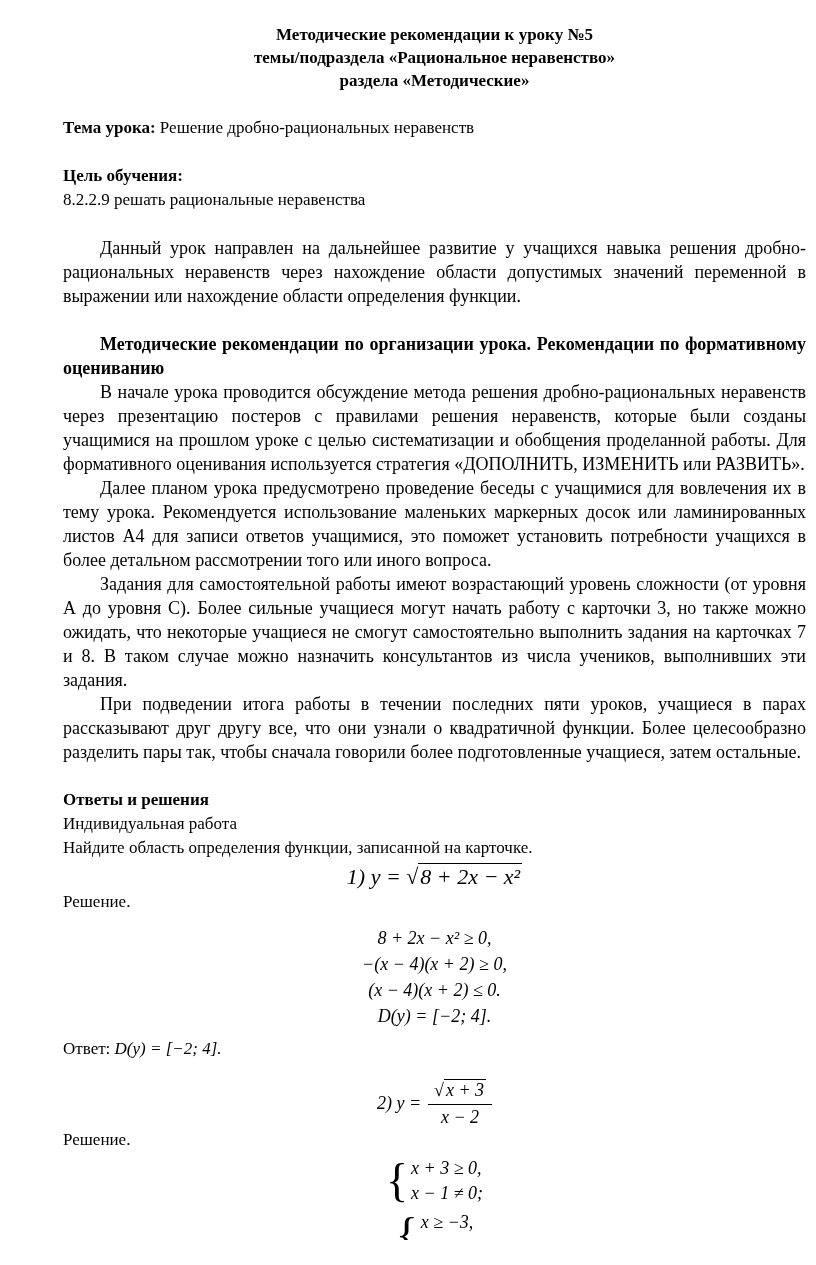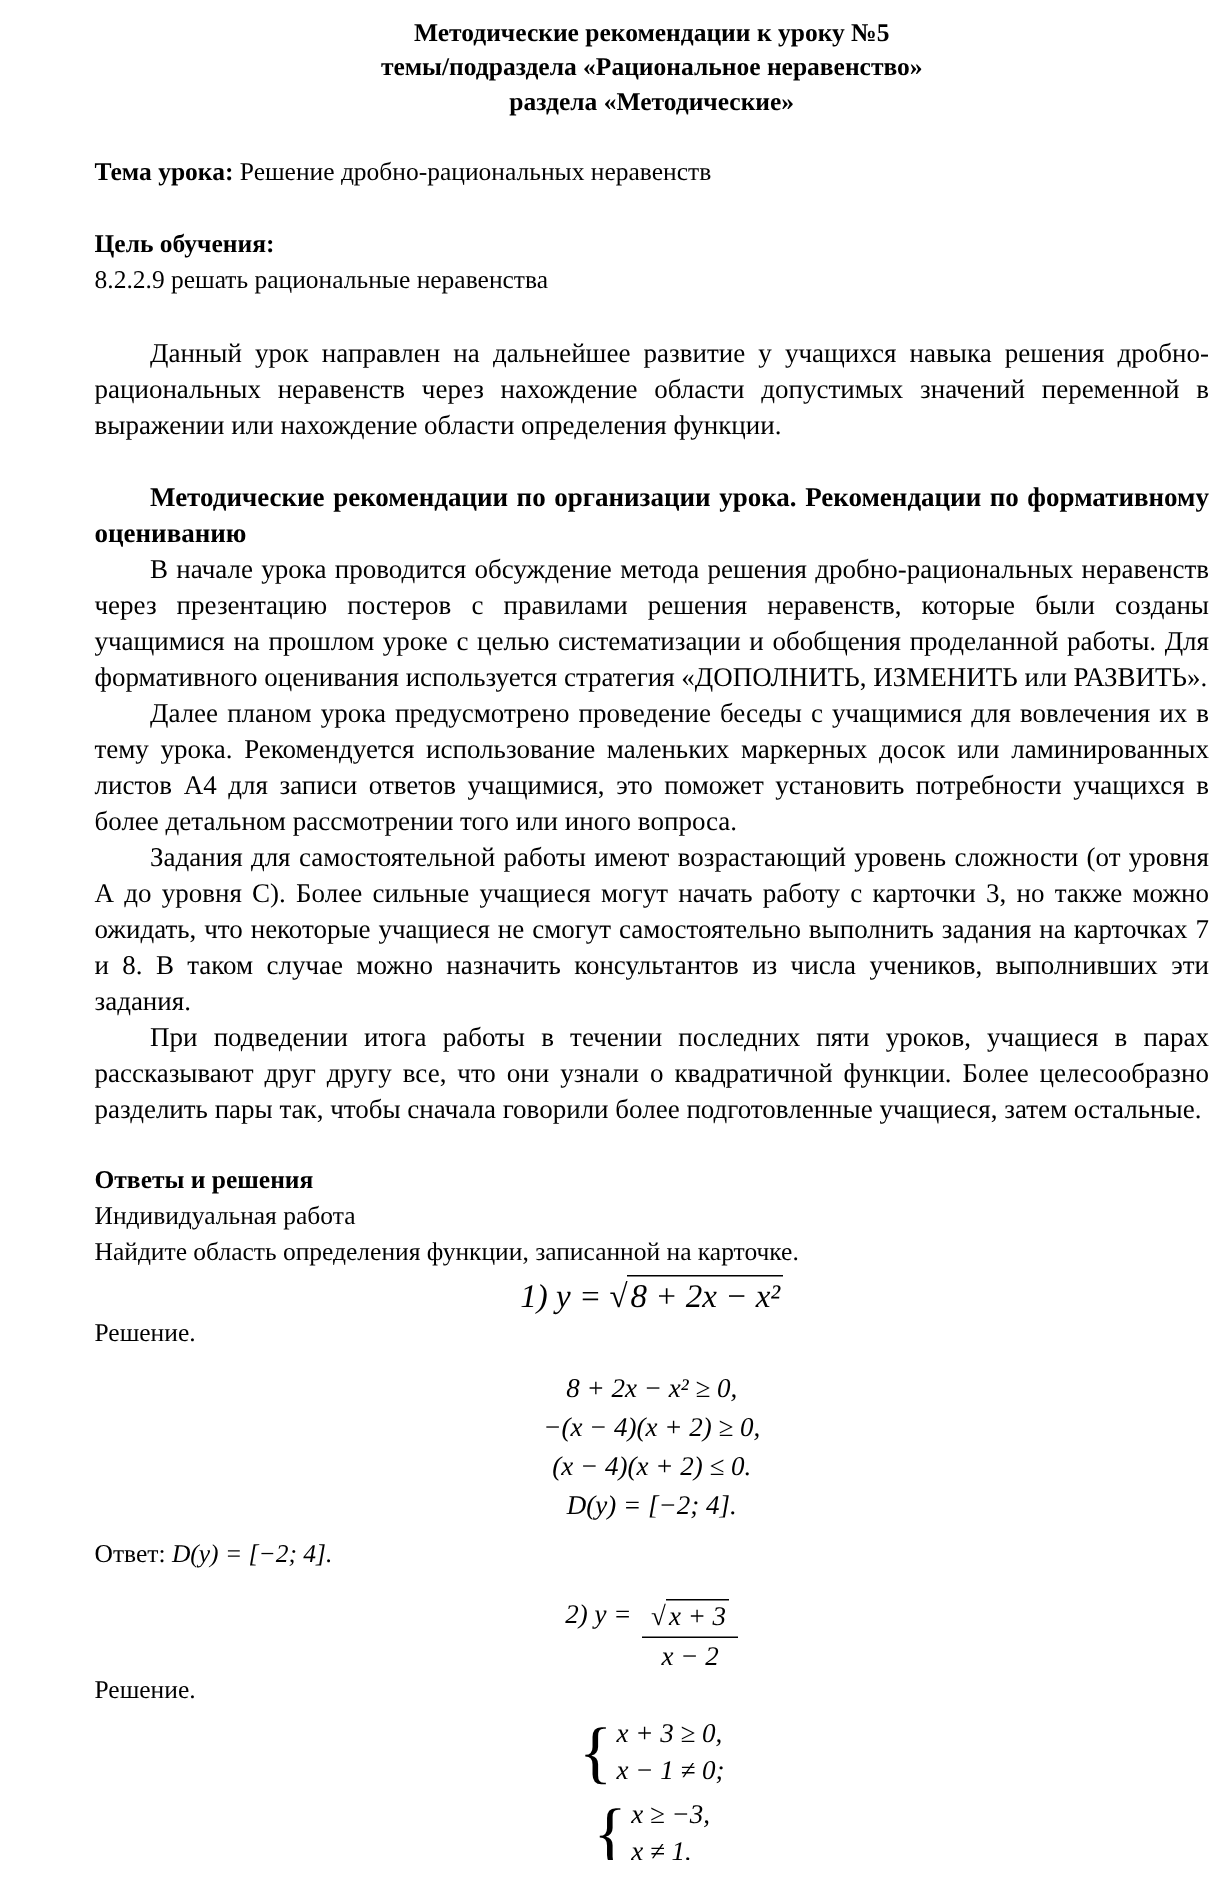--- a/index.html
+++ b/index.html
@@ -8,7 +8,7 @@
     width:816px; height:1265px; overflow:hidden;
     font-family:"Liberation Serif", serif; color:#000;
   }
-  .doc { width:816px; height:1240px; padding:10px 10px 0 63px; overflow:hidden; }
+  .doc { width:816px; height:1240px; padding:23px 10px 0 63px; overflow:hidden; }
 
   .title { text-align:center; font-weight:bold; font-size:17px; line-height:23px; }
 

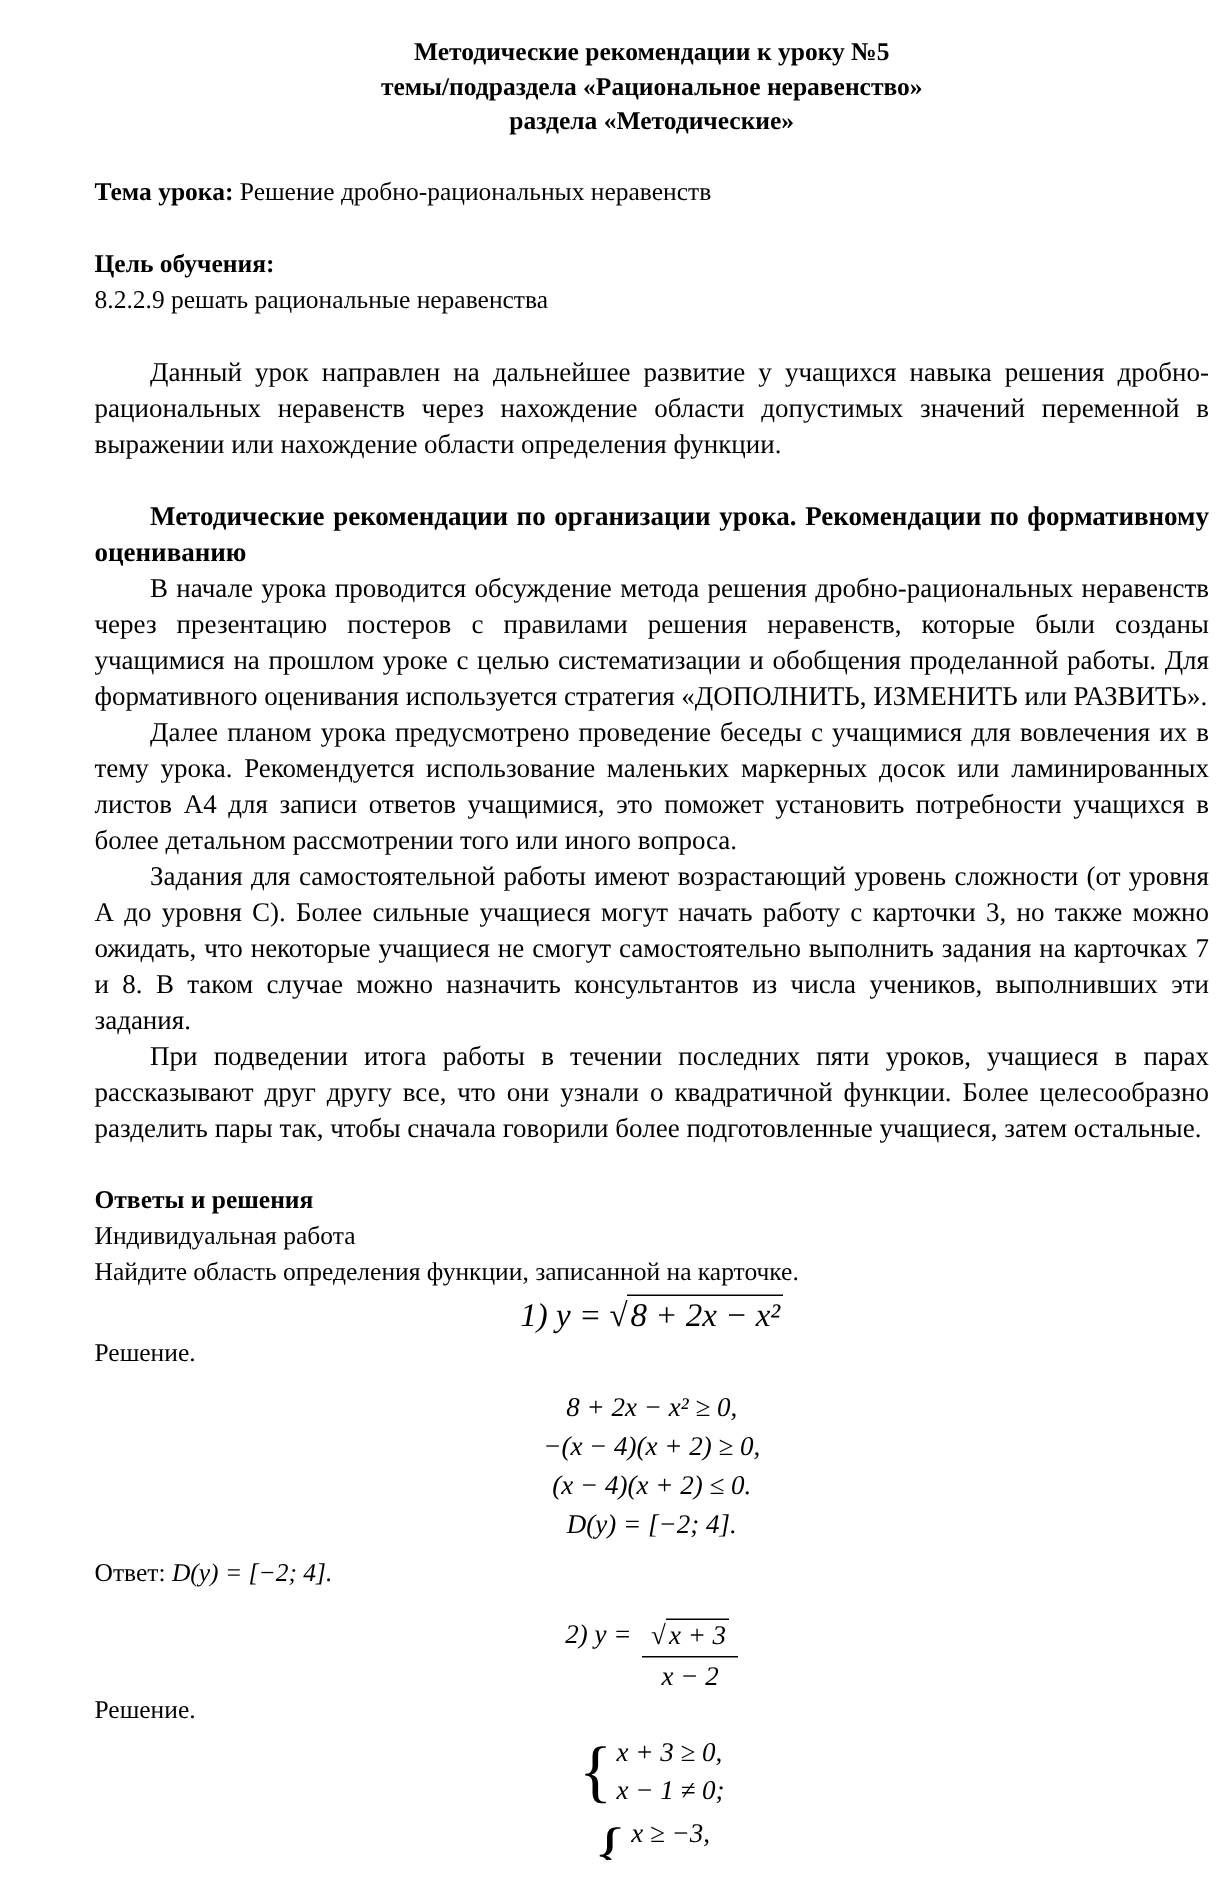--- a/index.html
+++ b/index.html
@@ -31,7 +31,7 @@
 
   .steps { text-align:center; font-size:18px; line-height:26px; margin-top:11px; }
 
-  .eq2-line { display:flex; justify-content:center; align-items:flex-start; gap:7px; margin-top:18px; font-size:18px; }
+  .eq2-line { display:flex; justify-content:center; align-items:center; gap:7px; margin-top:18px; font-size:18px; }
   .frac { display:inline-block; text-align:center; vertical-align:middle; }
   .frac .num { display:block; border-bottom:1.2px solid #000; padding:1px 6px 3px; }
   .frac .den { display:block; padding-top:2px; }

